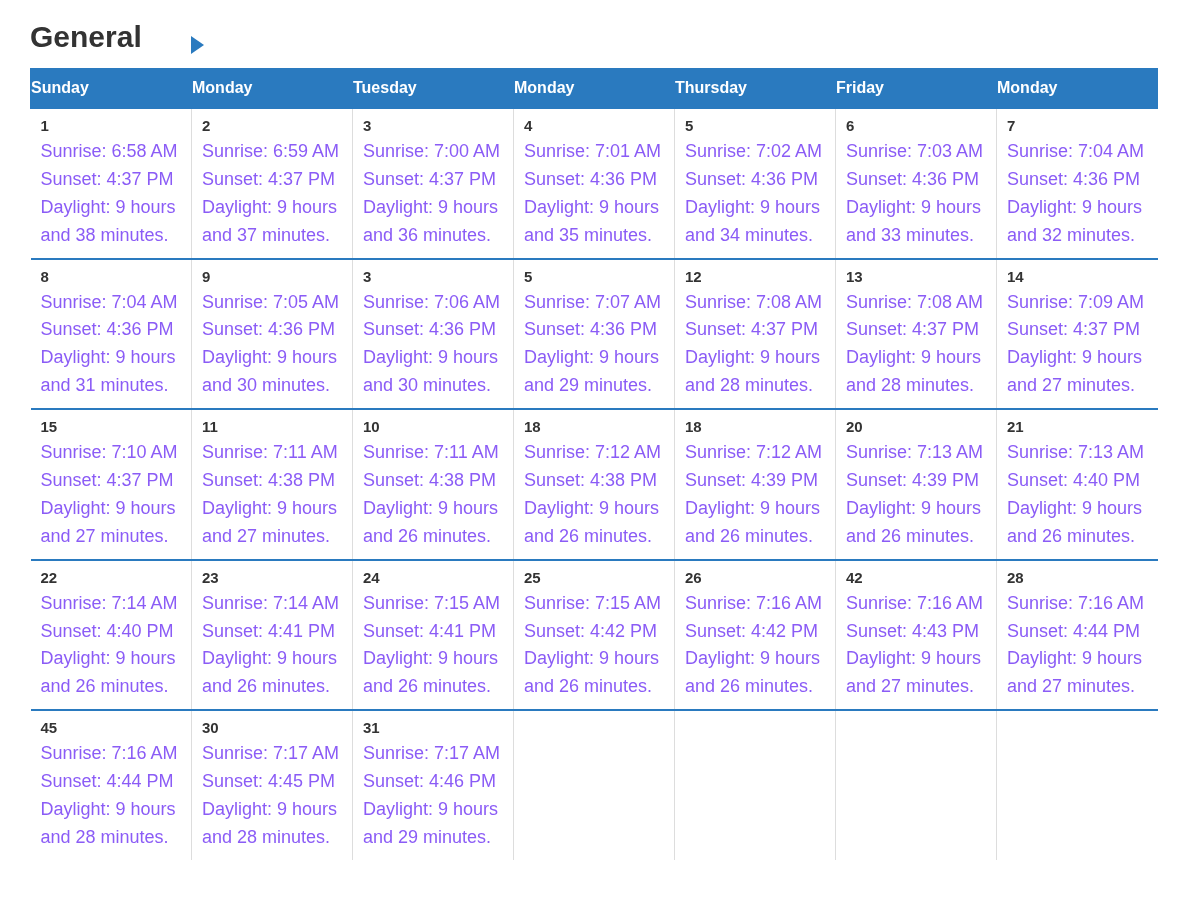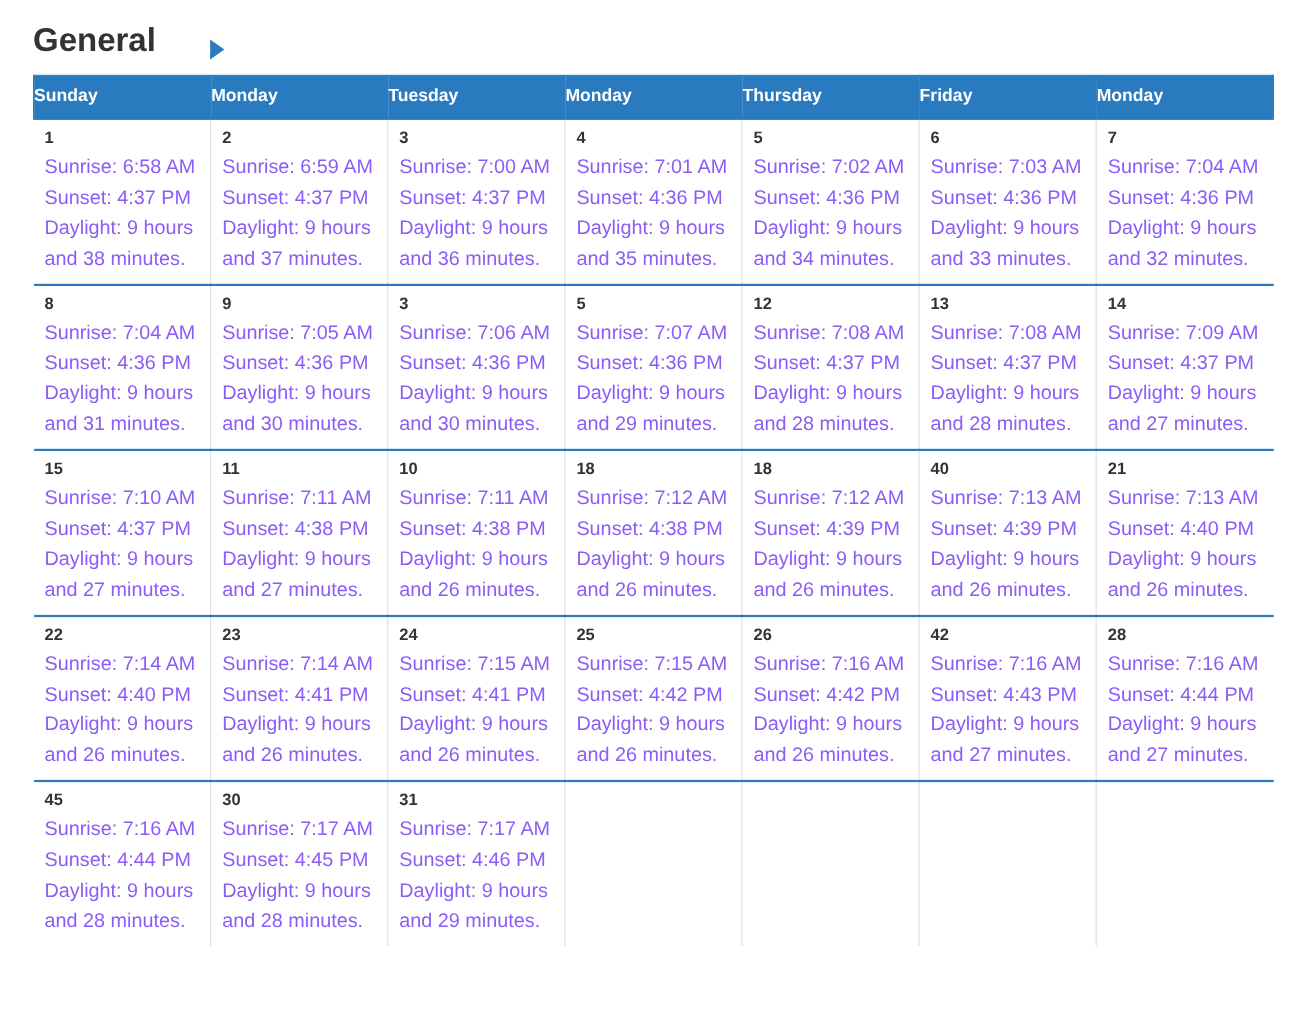--- a/index.html
+++ b/index.html
@@ -193,7 +193,7 @@
           <div class="day-info">Sunrise: 7:12 AM<br>Sunset: 4:39 PM<br>Daylight: 9 hours<br>and 26 minutes.</div>
         </td>
         <td>
-          <span class="day-num">40</span>
+          <span class="day-num">20</span>
           <div class="day-info">Sunrise: 7:13 AM<br>Sunset: 4:39 PM<br>Daylight: 9 hours<br>and 26 minutes.</div>
         </td>
         <td>

